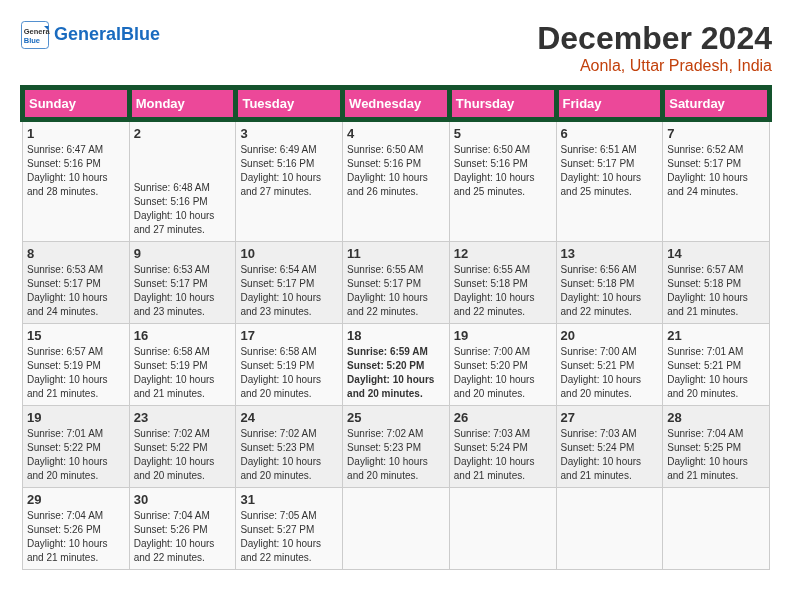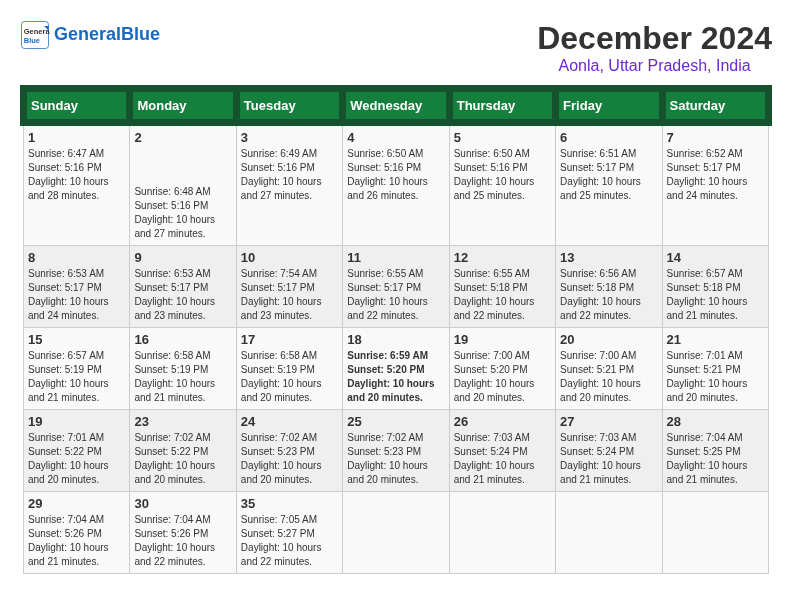--- a/index.html
+++ b/index.html
@@ -36,7 +36,7 @@
       height: 30px;
     }
     .title-area {
-      text-align: center;
+      text-align: right;
     }
     .cal-title {
       font-size: 32px;

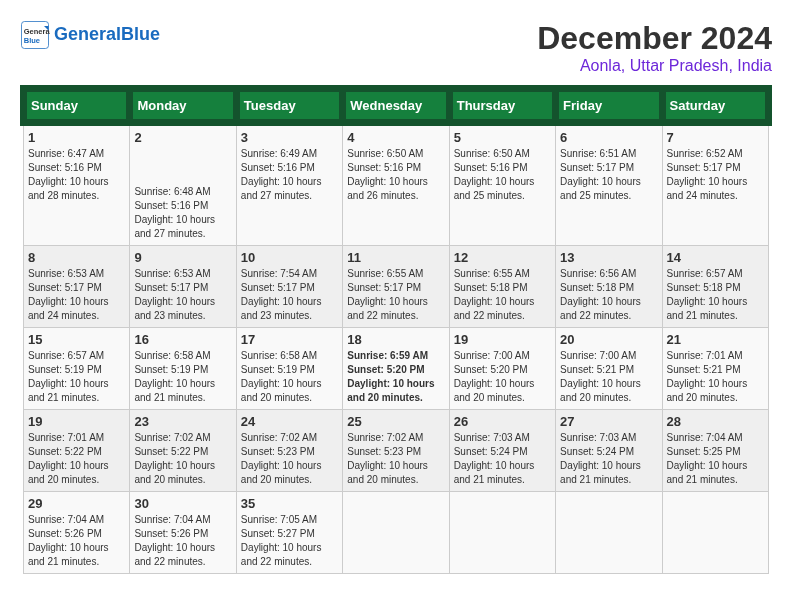--- a/index.html
+++ b/index.html
@@ -45,7 +45,7 @@
     }
     .cal-subtitle {
       font-size: 16px;
-      color: #6d28d9;
+      color: #c2410c;
     }
     table {
       width: 100%;

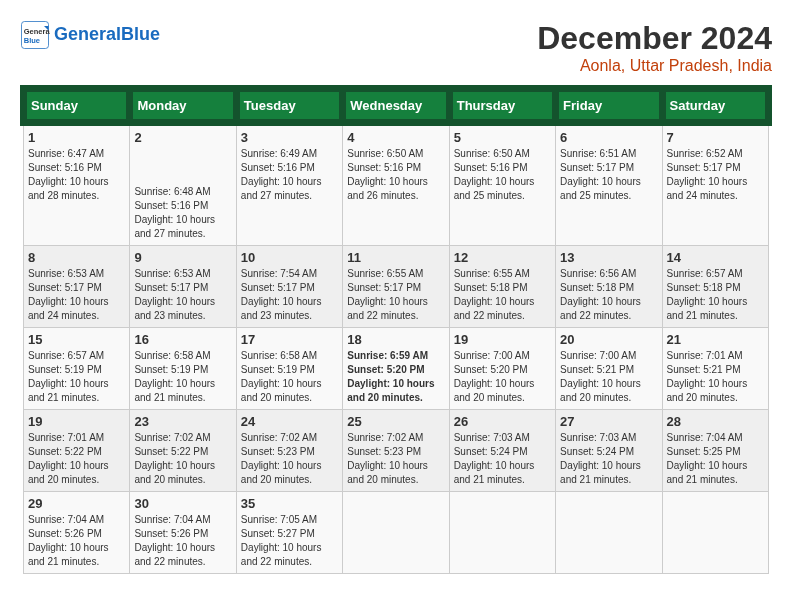--- a/index.html
+++ b/index.html
@@ -53,13 +53,13 @@
       table-layout: fixed;
     }
     thead tr th {
-      background-color: #15803d;
+      background-color: #ec4899;
       color: #fff;
       font-size: 13px;
       font-weight: bold;
       padding: 6px 4px;
       text-align: left;
-      border: 7px solid #14532d;
+      border: 5px solid #14532d;
     }
     tbody tr td {
       vertical-align: top;

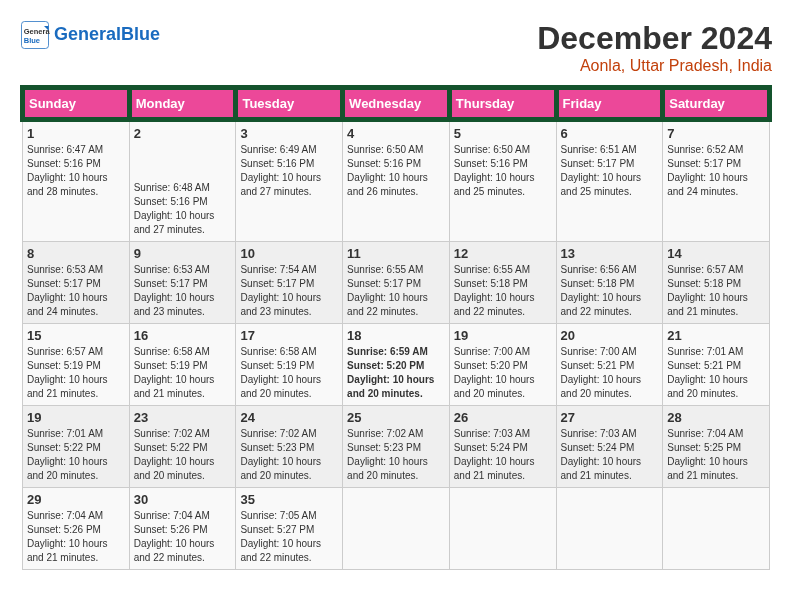--- a/index.html
+++ b/index.html
@@ -191,7 +191,7 @@
         </td>
         <td>
           <span class="day-num">10</span>
-          <div class="day-info" style="white-space: pre-line;">Sunrise: 7:54 AM
+          <div class="day-info" style="white-space: pre-line;">Sunrise: 6:54 AM
 Sunset: 5:17 PM
 Daylight: 10 hours
 and 23 minutes.</div>

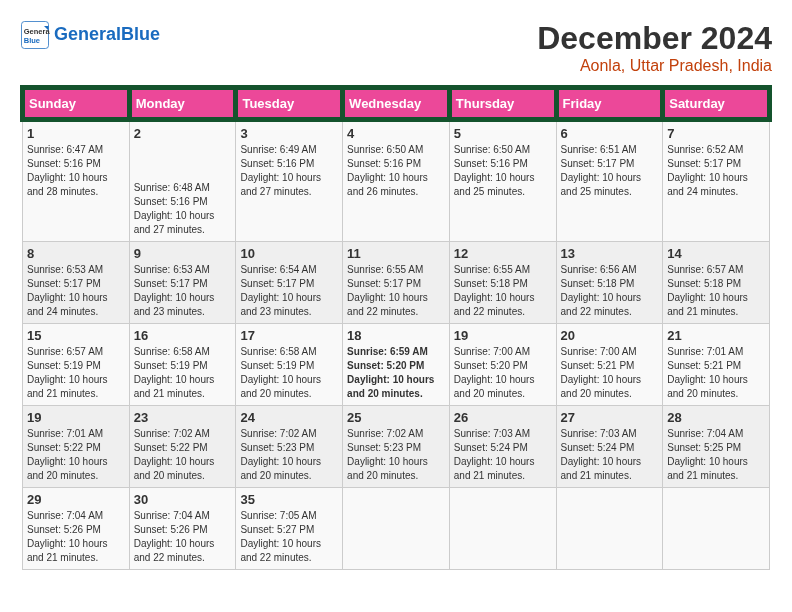--- a/index.html
+++ b/index.html
@@ -343,7 +343,7 @@
 and 22 minutes.</div>
         </td>
         <td>
-          <span class="day-num">35</span>
+          <span class="day-num">31</span>
           <div class="day-info" style="white-space: pre-line;">Sunrise: 7:05 AM
 Sunset: 5:27 PM
 Daylight: 10 hours

